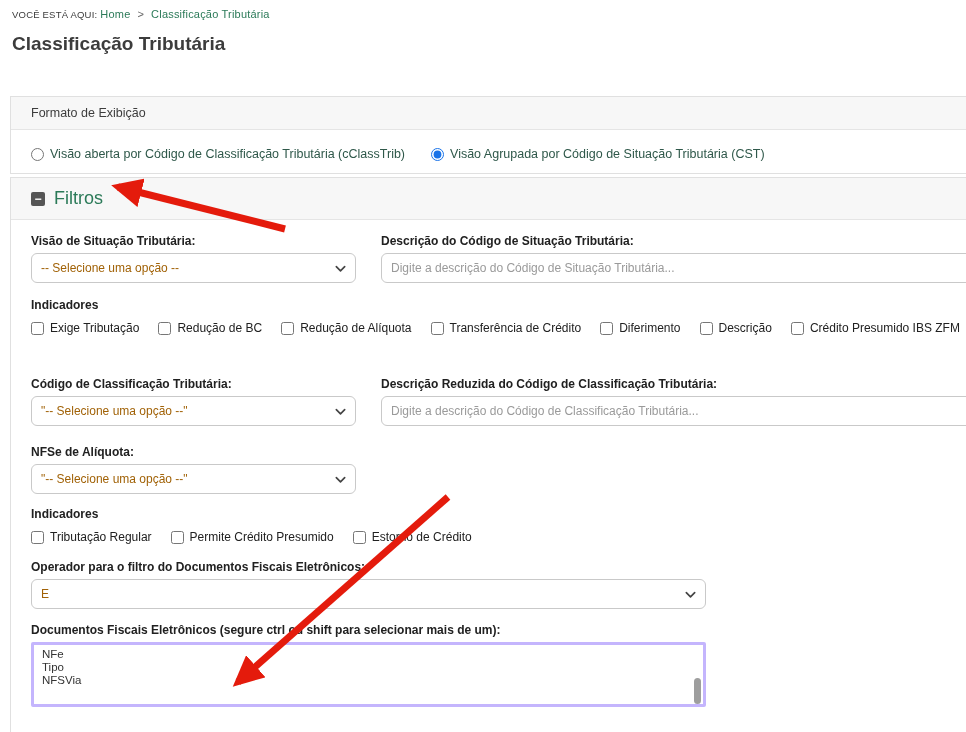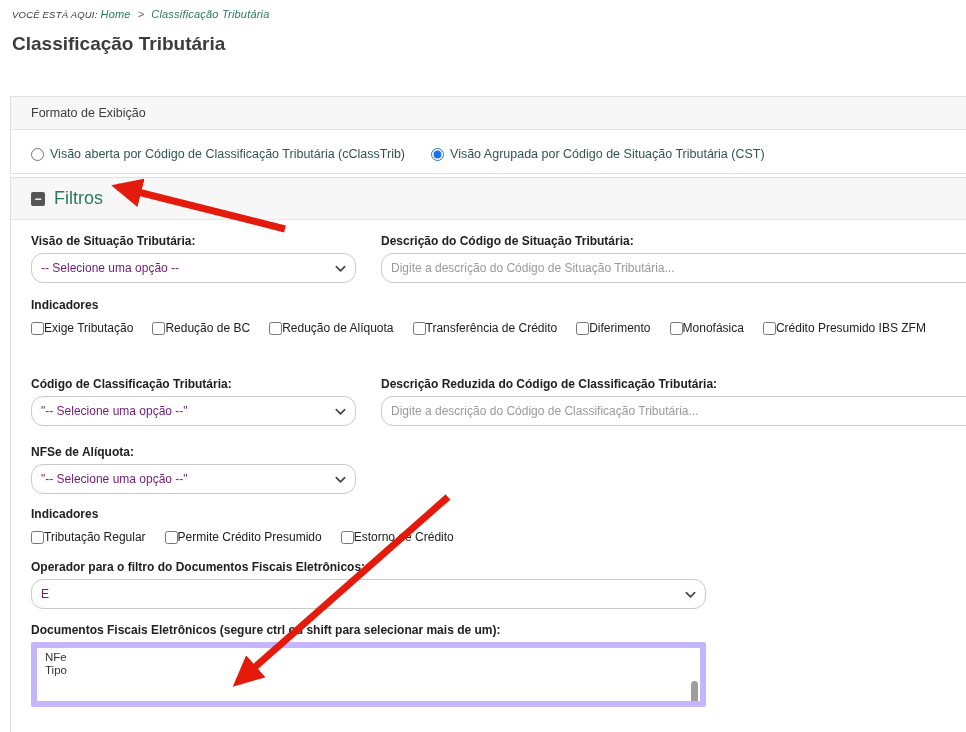--- a/index.html
+++ b/index.html
@@ -8,7 +8,7 @@
   .page { position: relative; width: 966px; height: 732px; overflow: hidden; }
 
   
-  .breadcrumb { margin: 8px 12px 0 12px; font-size: 10px; color: #3c3c3c; letter-spacing: .2px; font-style: italic; }
+  .breadcrumb { margin: 8px 12px 0 12px; font-size: 10px; color: #3c3c3c; letter-spacing: .2px; }
   .breadcrumb .prefix { font-size: 9.5px; color: #3a3a3a; }
   .breadcrumb a { color: #2b7a58; text-decoration: none; font-size: 11px; }
   .breadcrumb .sep { color: #666; margin: 0 4px; font-size: 11px; }

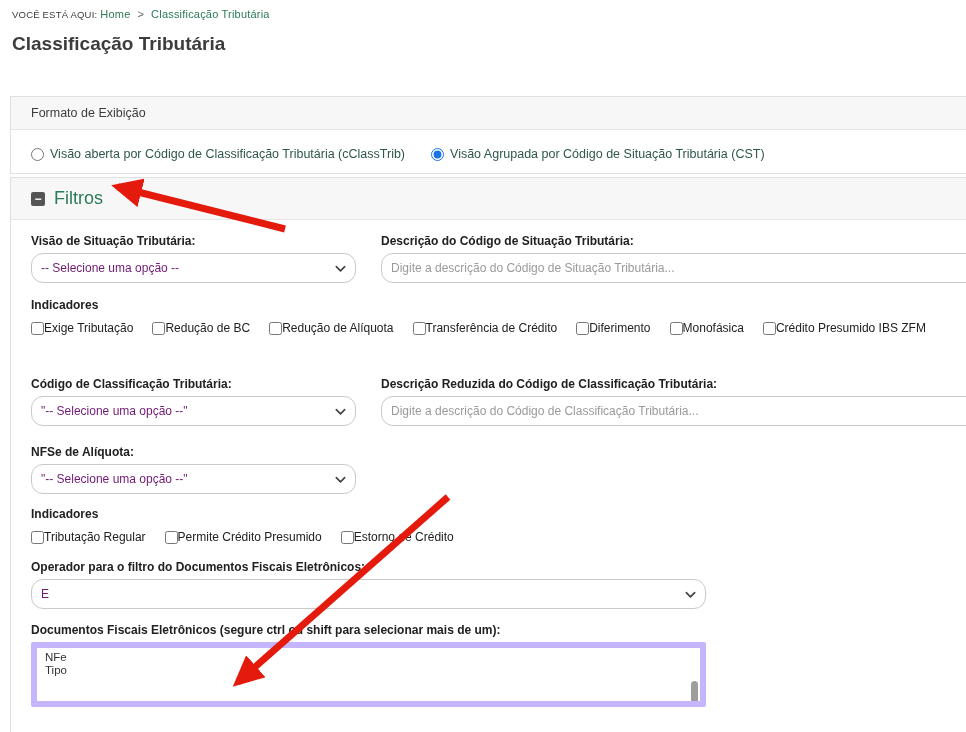--- a/index.html
+++ b/index.html
@@ -35,7 +35,7 @@
   
   .grid2 { display: grid; grid-template-columns: 325px 1fr; column-gap: 25px; }
   .fld-label { font-size: 12px; font-weight: bold; color: #212121; margin: 6px 0 5px 0; line-height: 14px; }
-  .sel, .inp { height: 30px; border: 1px solid #c9c9c9; border-radius: 12px; background: #fff; font-size: 12px; color: #701a75; width: 100%; }
+  .sel, .inp { height: 30px; border: 1px solid #c9c9c9; border-radius: 6px; background: #fff; font-size: 12px; color: #a16207; width: 100%; }
   .sel { position: relative; display: flex; align-items: center; padding: 0 26px 0 9px; cursor: pointer; }
   .sel .chev { position: absolute; right: 8px; top: 8px; width: 13px; height: 13px; }
   .inp { padding: 0 9px; font-family: "Liberation Sans", sans-serif; }

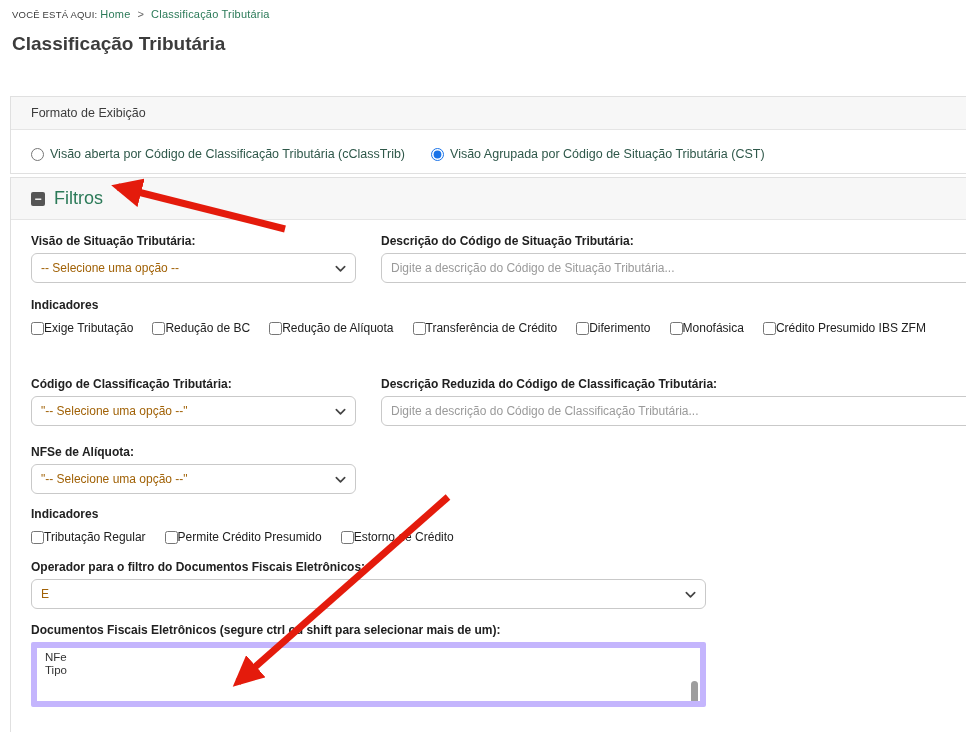--- a/index.html
+++ b/index.html
@@ -43,7 +43,7 @@
 
   .ind-title { font-size: 12px; font-weight: bold; margin-top: 15px; }
   .checks { display: flex; gap: 19px; margin-top: 9px; flex-wrap: nowrap; }
-  .check { display: flex; align-items: center; gap: 0; font-size: 12px; color: #212121; white-space: nowrap; cursor: pointer; }
+  .check { display: flex; align-items: center; gap: 6px; font-size: 12px; color: #212121; white-space: nowrap; cursor: pointer; }
   .check input { width: 13px; height: 13px; margin: 0; accent-color: #666; }
 
   .mt-big { margin-top: 36px; }

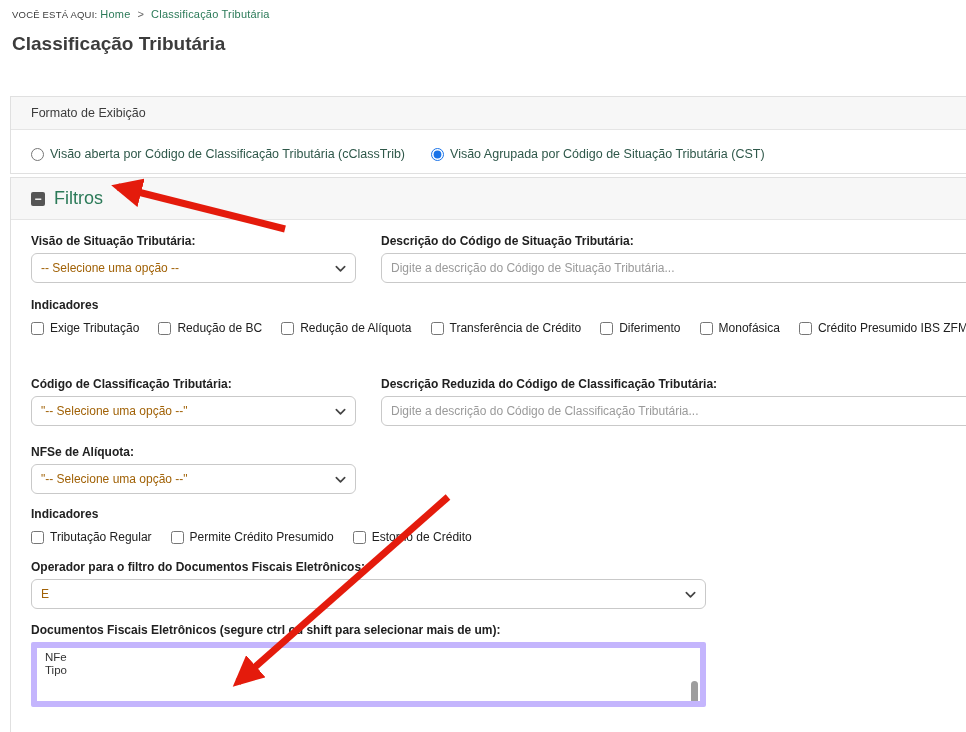--- a/index.html
+++ b/index.html
@@ -151,7 +151,7 @@
         </label>
           <label class="check">
           <input type="checkbox" style="">
-          <span>Monofásica</span>
+          <span>Descrição</span>
         </label>
           <label class="check">
           <input type="checkbox" style="">

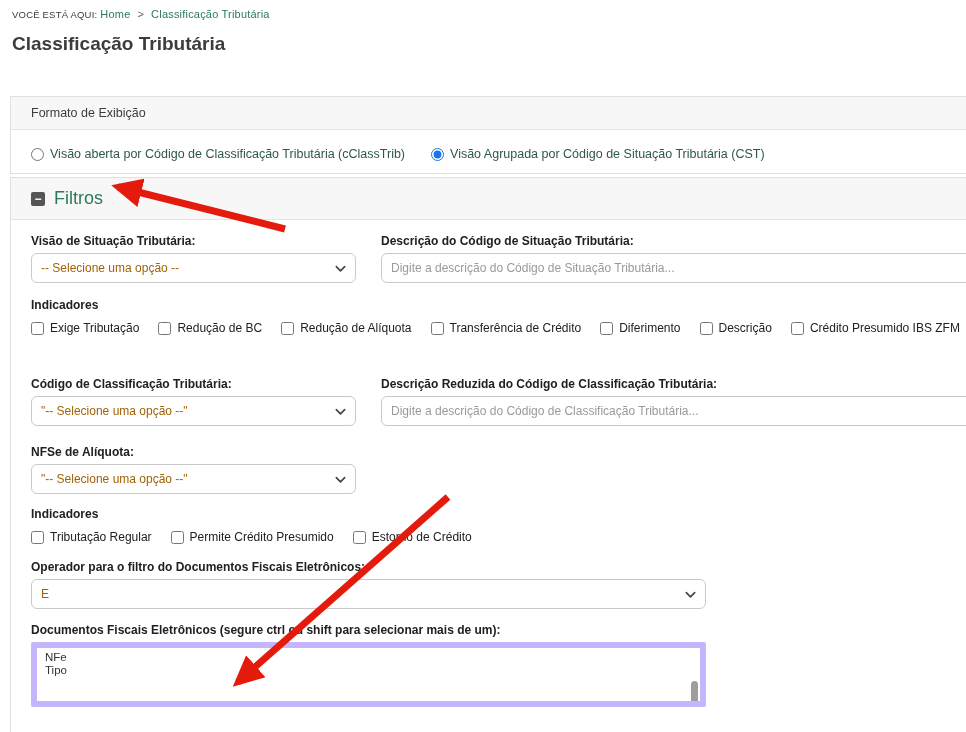--- a/index.html
+++ b/index.html
@@ -50,7 +50,7 @@
   .w-mid { width: 675px; }
 
   
-  .listbox { position: relative; width: 675px; height: 65px; border: 6px solid #c4b5fd; border-radius: 2px; overflow: hidden; padding: 3px 0; }
+  .listbox { position: relative; width: 675px; height: 65px; border: 3px solid #c4b5fd; border-radius: 2px; overflow: hidden; padding: 3px 0; }
   .listbox .opt { font-size: 11.5px; line-height: 13px; padding: 0 8px; color: #333; cursor: default; }
   .lb-thumb { position: absolute; right: 2px; top: 33px; width: 7px; height: 26px; background: #9e9e9e; border-radius: 4px; cursor: pointer; }
 

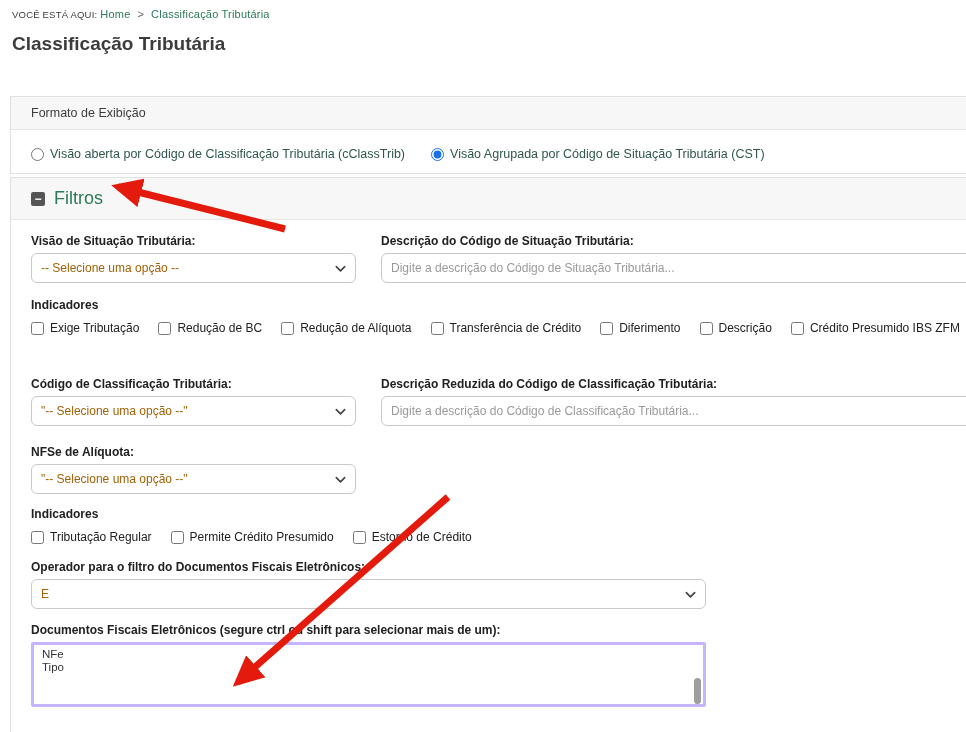--- a/index.html
+++ b/index.html
@@ -222,6 +222,7 @@
 
           <div class="opt">NFe</div>
               <div class="opt">Tipo</div>
+              <div class="opt">NFSVia</div>
             </div>
           <div class="lb-thumb"></div>
         </div>

